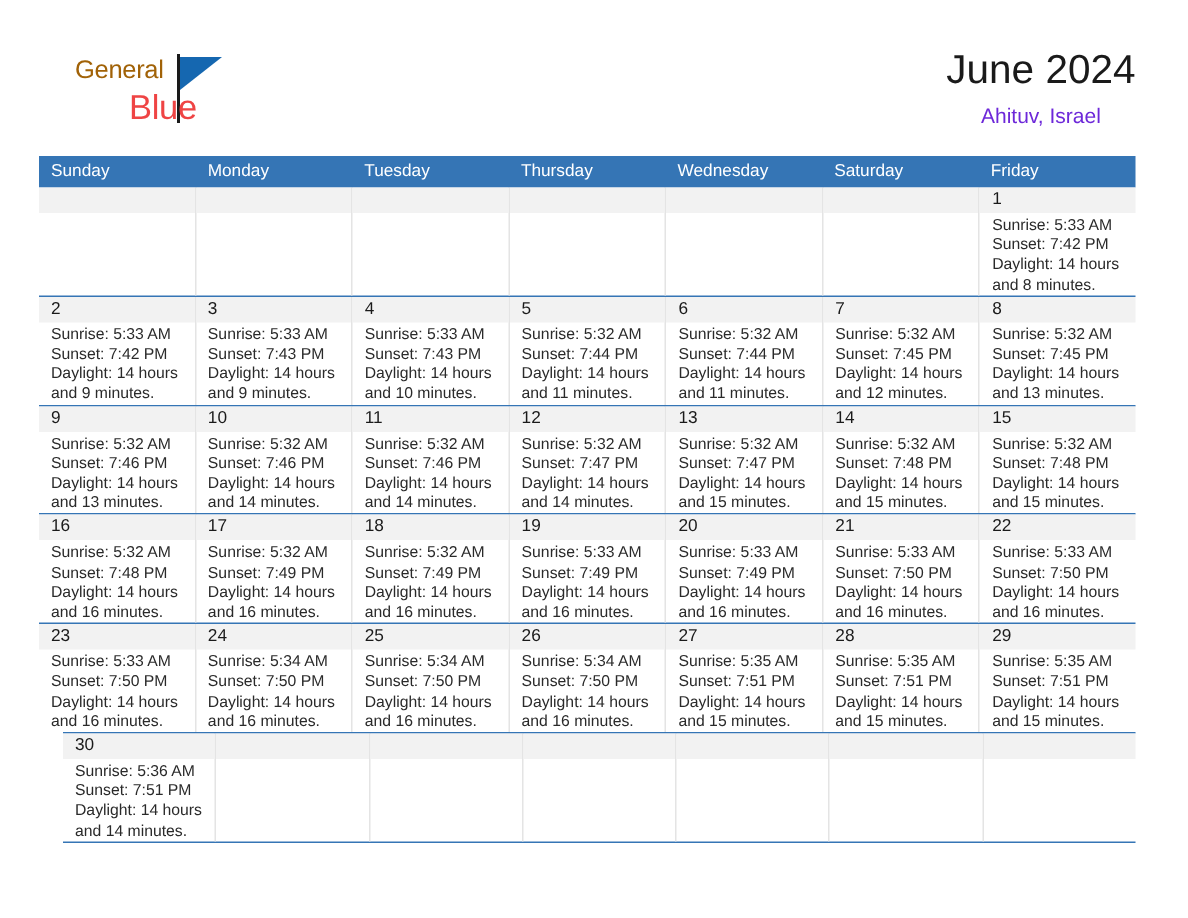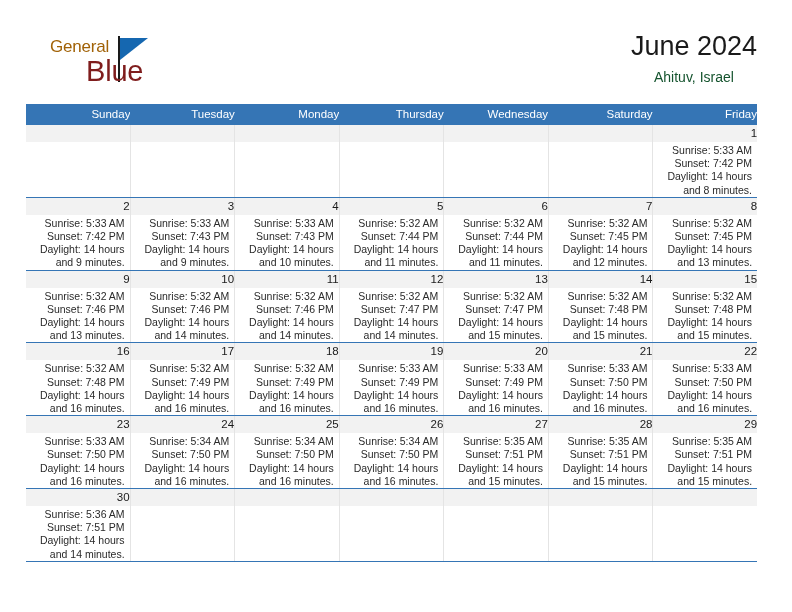--- a/index.html
+++ b/index.html
@@ -57,8 +57,8 @@
     position: absolute;
     left: 52px;
     top: 24px;
-    font-size: 29px;
-    color: #7f1d1d;
+    font-size: 23px;
+    color: #ef4444;
     letter-spacing: -0.2px;
     line-height: 26px;
   }

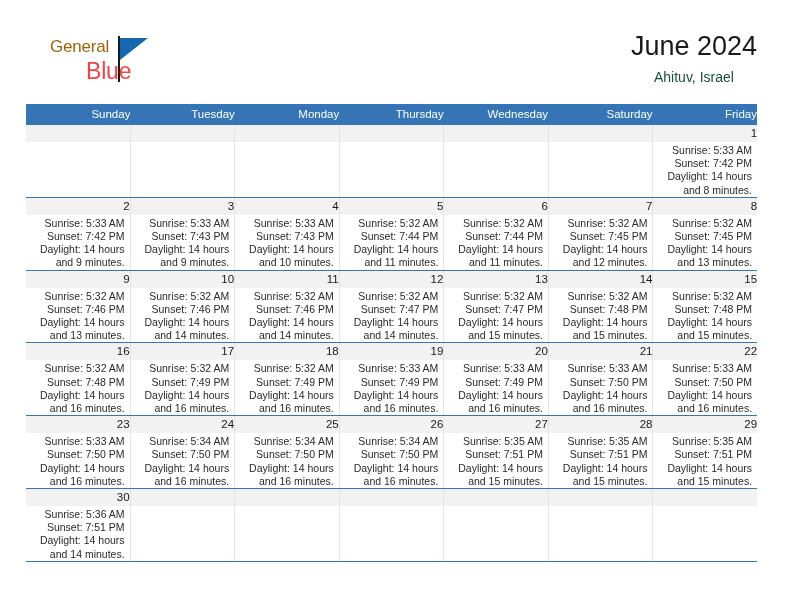--- a/index.html
+++ b/index.html
@@ -85,7 +85,7 @@
   }
   .location {
     font-size: 14px;
-    color: #14532d;
+    color: #6d28d9;
     line-height: 20px;
     margin-top: 5px;
     white-space: nowrap;

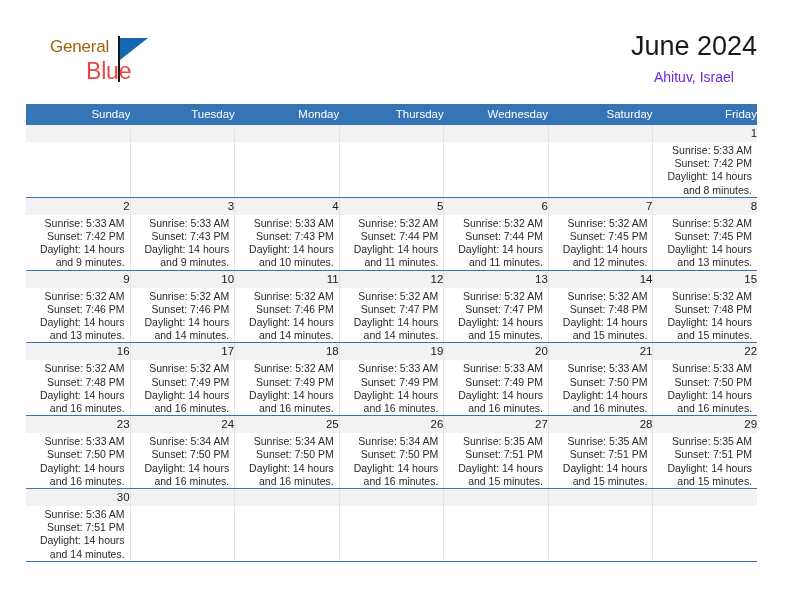--- a/index.html
+++ b/index.html
@@ -97,7 +97,6 @@
     left: 26px;
     top: 104px;
     width: 731px;
-    text-align: right;
   }
   .cal-head {
     display: flex;

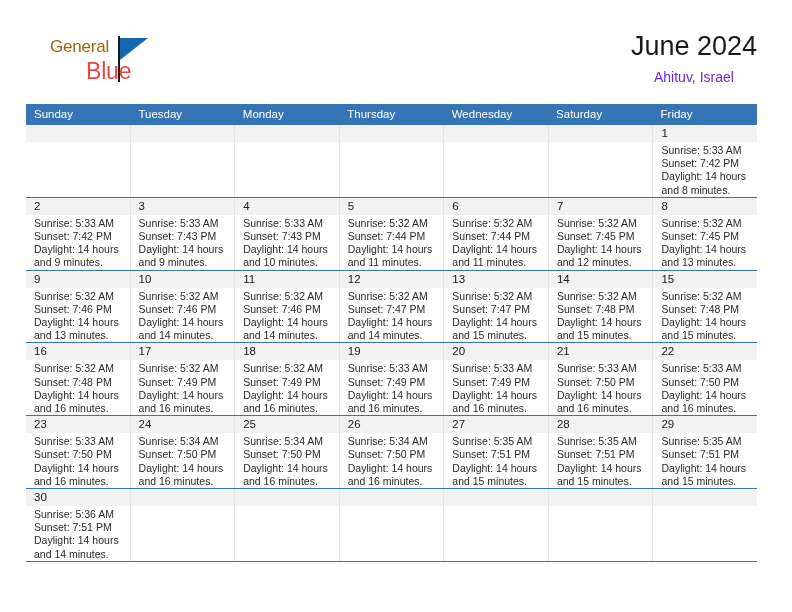--- a/index.html
+++ b/index.html
@@ -180,8 +180,8 @@
   <div class="calendar">
     <div class="cal-head">
         <div class="hcell">Sunday</div>
+        <div class="hcell">Monday</div>
         <div class="hcell">Tuesday</div>
-        <div class="hcell">Monday</div>
         <div class="hcell">Thursday</div>
         <div class="hcell">Wednesday</div>
         <div class="hcell">Saturday</div>

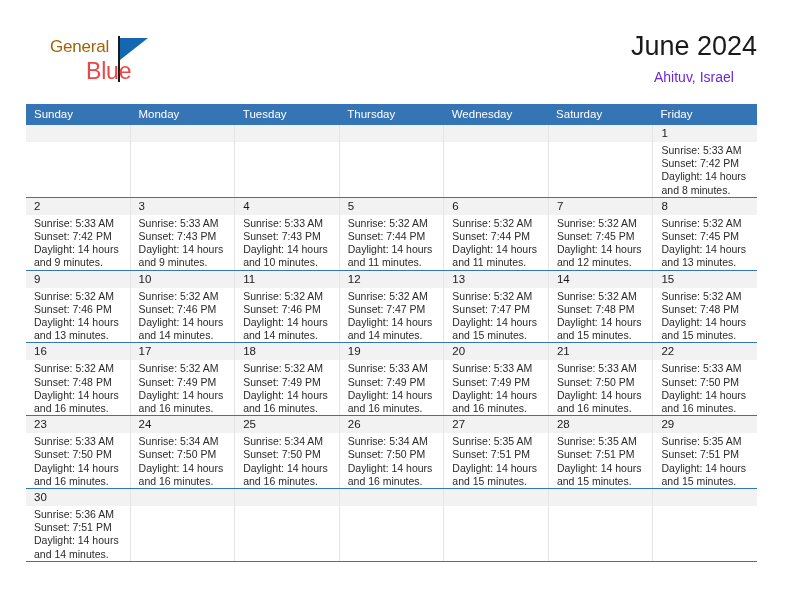--- a/index.html
+++ b/index.html
@@ -124,6 +124,7 @@
   }
   .week-row.last {
     border-bottom: 1.4px solid #3575b5;
+    margin-left: 16px;
   }
 
   .day-cell {

